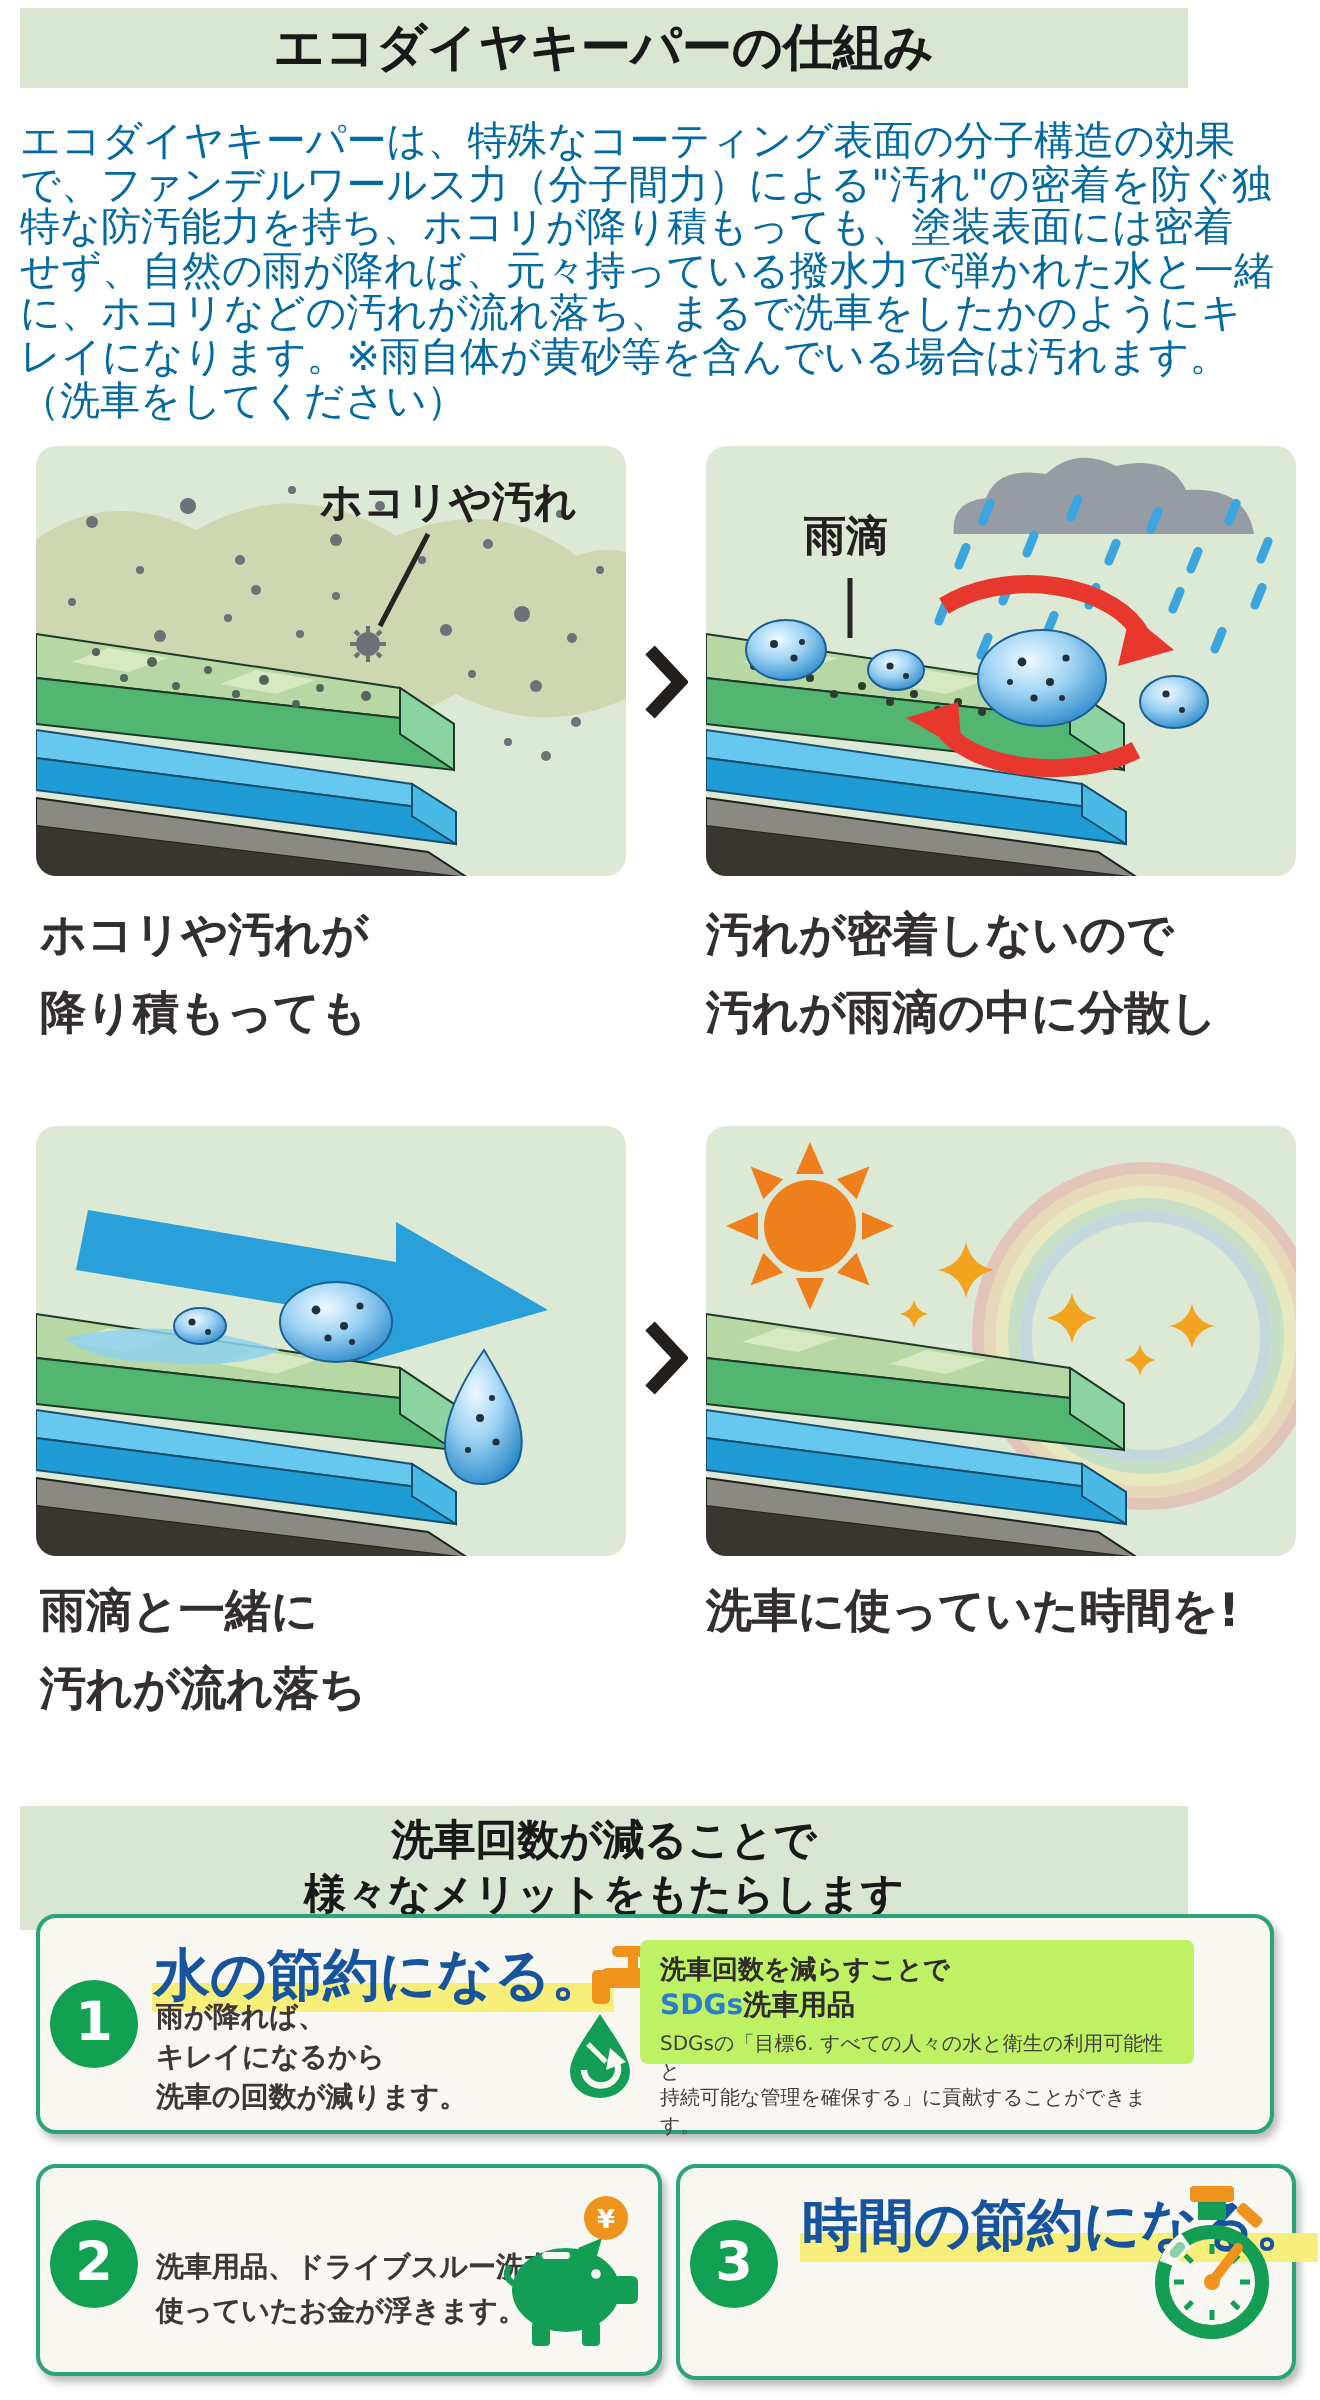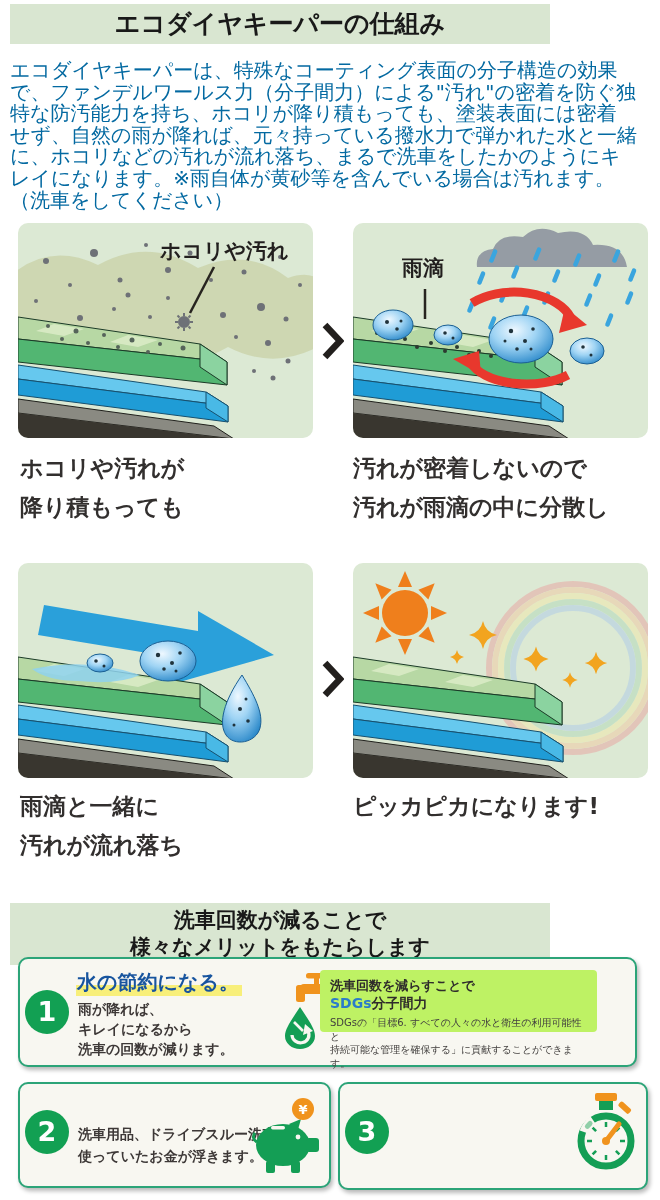--- a/index.html
+++ b/index.html
@@ -6,7 +6,7 @@
   .page{position:relative;width:660px;height:1200px;background:#ffffff;
         font-family:"DejaVu Sans","Liberation Sans",sans-serif;overflow:hidden;}
 
-  .band{position:absolute;left:10px;width:540px;background:#d9e6d1;color:#191919;
+  .band{position:absolute;left:10px;width:584px;background:#d9e6d1;color:#191919;
         text-align:center;font-weight:700;box-sizing:border-box;}
   .title-band{top:4px;height:40px;font-size:25px;line-height:40px;}
   .merit-band{top:868px;height:62px;font-size:21px;line-height:27px;padding-top:4px;white-space:pre-line;margin-top:35px;}

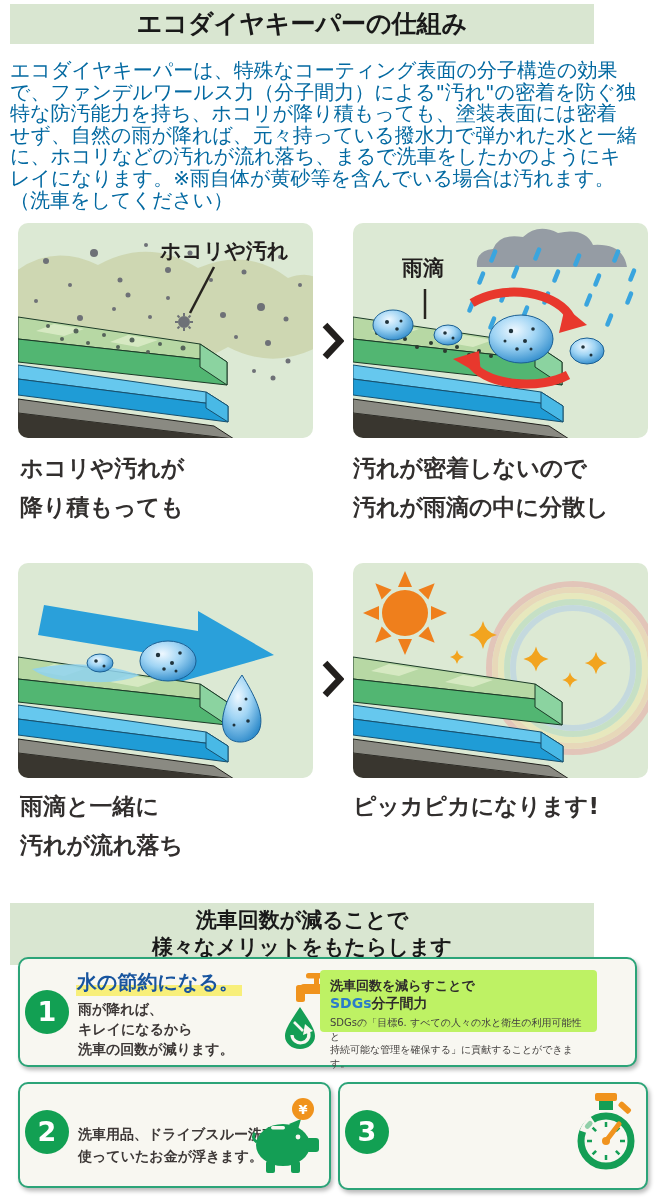--- a/index.html
+++ b/index.html
@@ -302,7 +302,7 @@
 
   <div class="caption cap3">雨滴と一緒に
 汚れが流れ落ち</div>
-  <div class="caption cap4">ピッカピカになります!</div>
+  <div class="caption cap4">洗車に使っていた時間を!</div>
 
   <div class="band merit-band">洗車回数が減ることで
 様々なメリットをもたらします</div>

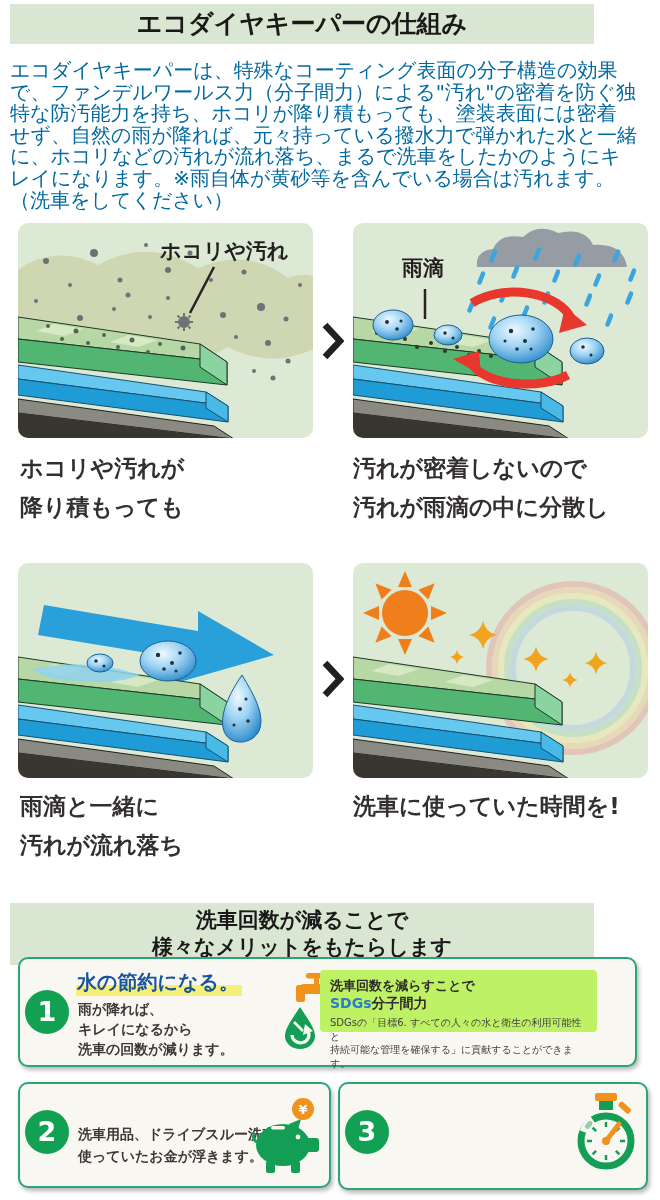--- a/index.html
+++ b/index.html
@@ -38,7 +38,7 @@
        color:#fff;font-size:27px;font-weight:700;text-align:center;line-height:44px;}
   .card2 .num,.card3 .num{top:26px}
 
-  .card-title{position:absolute;left:56px;top:10px;font-size:20px;font-weight:700;color:#17549e;white-space:nowrap;}
+  .card-title{position:absolute;left:56px;top:10px;font-size:28px;font-weight:700;color:#17549e;white-space:nowrap;}
   .card3 .card-title{left:60px}
   .hl{background:linear-gradient(transparent 58%,#f8ef7a 58%);padding:0 3px 2px 1px;}
 

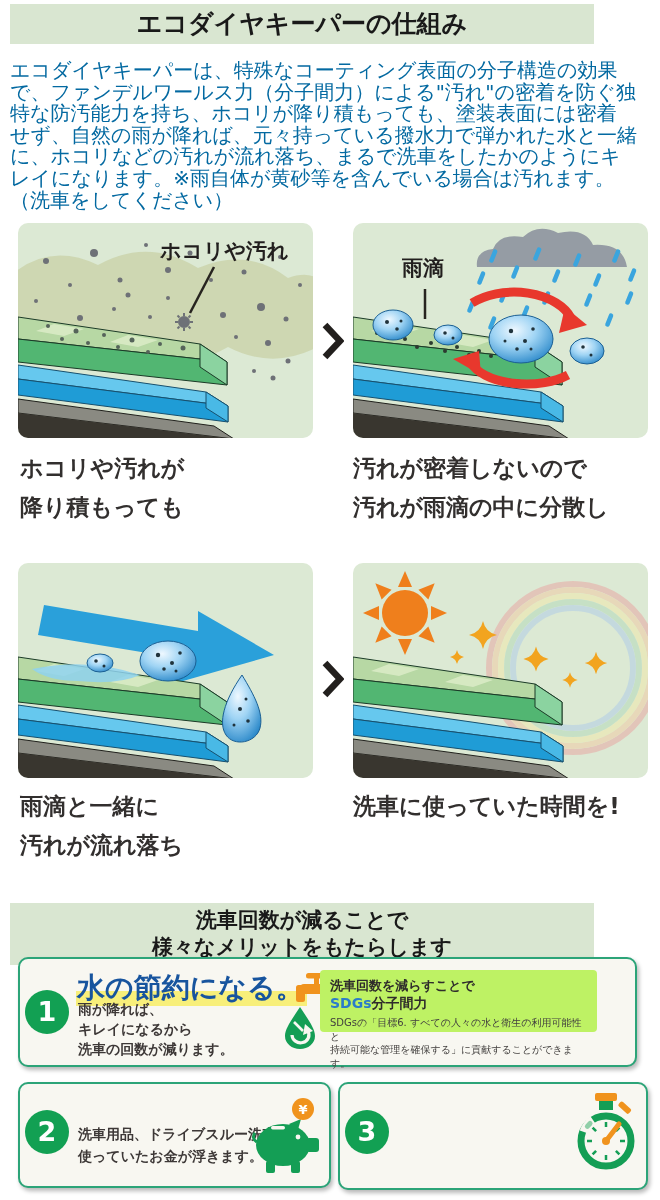--- a/index.html
+++ b/index.html
@@ -330,7 +330,7 @@
     </svg>
     <div class="sdgs-box">
       <div class="sdgs-l1">洗車回数を減らすことで</div>
-      <div class="sdgs-l2"><span class="sdgs-blue">SDGs</span><span>分子間力</span></div>
+      <div class="sdgs-l2"><span class="sdgs-blue">SDGs</span><span>洗車用品</span></div>
       <div class="sdgs-note-text">SDGsの「目標6. すべての人々の水と衛生の利用可能性と
 持続可能な管理を確保する」に貢献することができます。</div>
     </div>

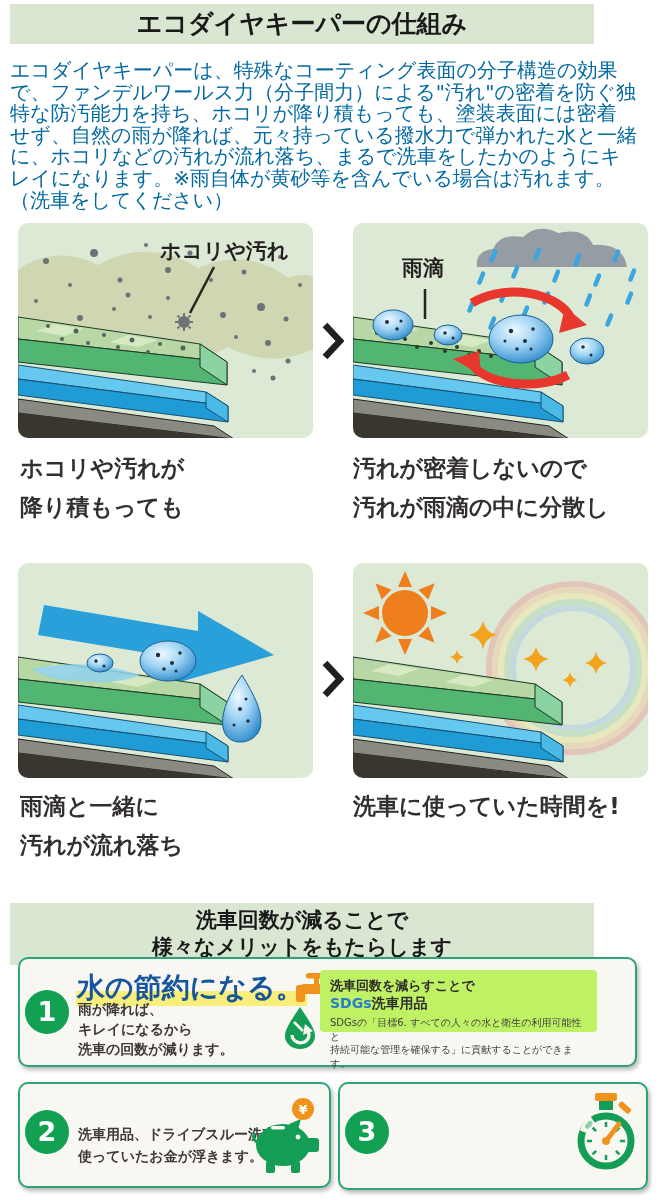--- a/index.html
+++ b/index.html
@@ -356,6 +356,7 @@
 
   <div class="card card3">
     <div class="num">3</div>
+    <div class="card-title"><span class="hl">時間の節約になる。</span></div>
     <svg class="icon-watch" viewBox="0 0 64 82">
       <rect x="25" y="9" width="14" height="9" fill="#149e55"></rect>
       <rect x="21" y="1" width="22" height="8" rx="2" fill="#f0931d"></rect>

